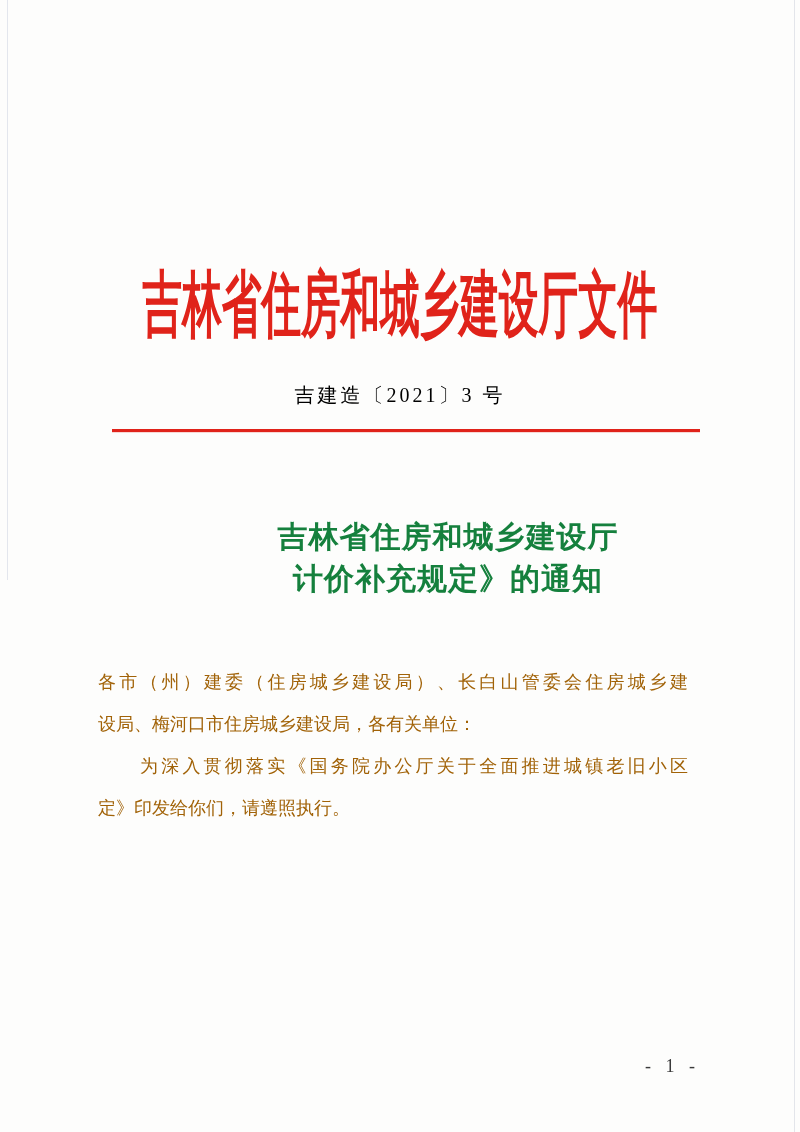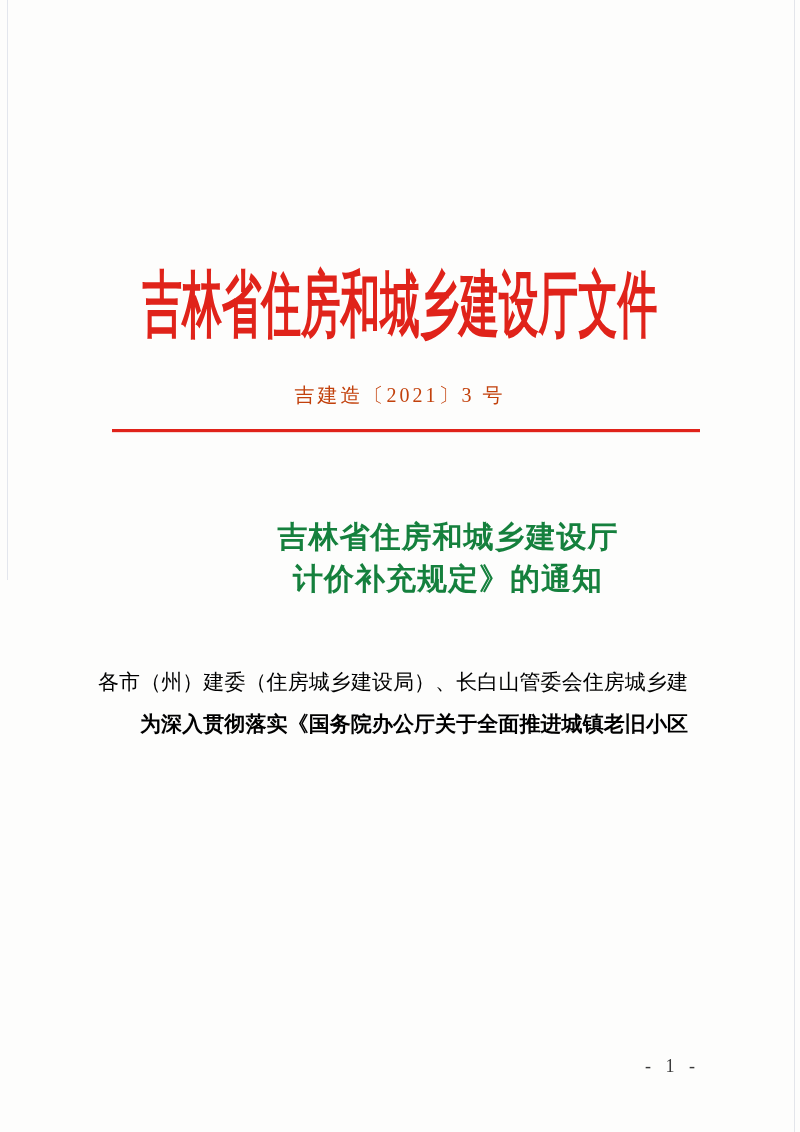--- a/index.html
+++ b/index.html
@@ -51,7 +51,7 @@
     text-align: center;
     font-size: 20px;
     letter-spacing: 3px;
-    color: #c2410c;
+    color: #000000;
   }
   .red-separator {
     position: absolute;

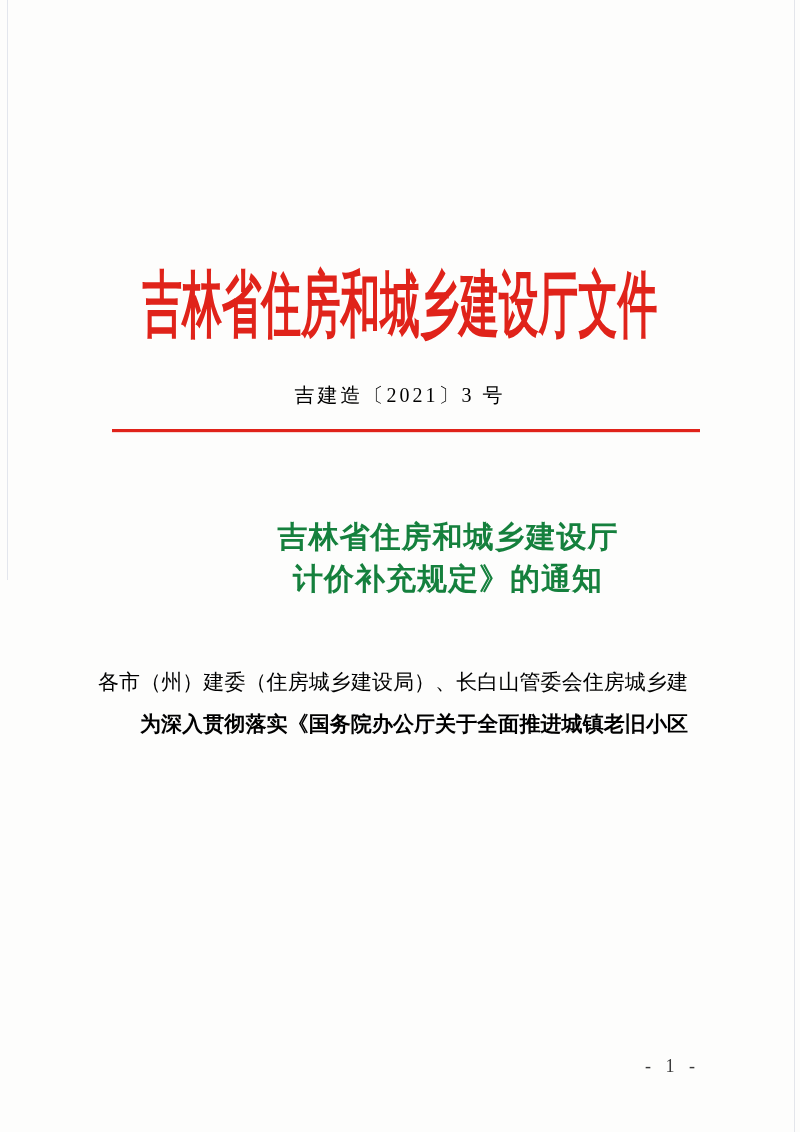--- a/index.html
+++ b/index.html
@@ -76,8 +76,8 @@
     position: absolute;
     left: 98px; top: 661px;
     width: 590px;
-    font-size: 21px;
-    color: #000000;
+    font-size: 18px;
+    color: #a16207;
   }
   .body-line {
     height: 42px;

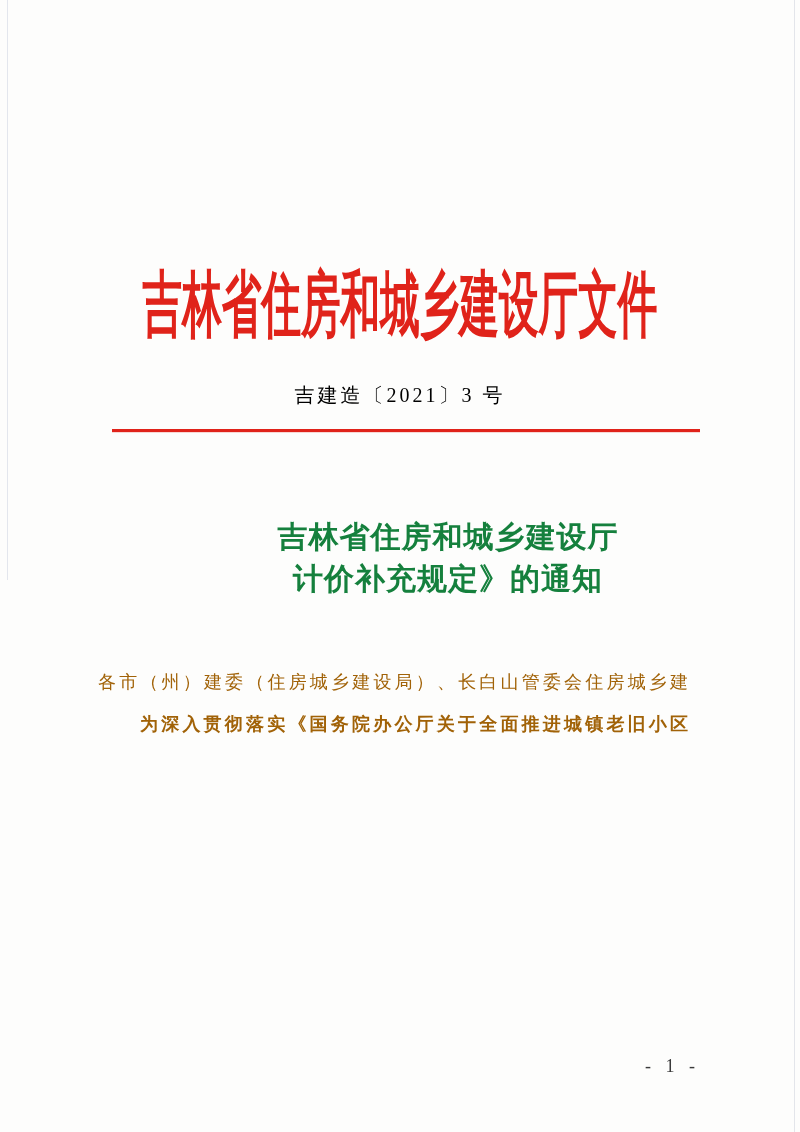--- a/index.html
+++ b/index.html
@@ -122,6 +122,7 @@
 
   <div class="body-block">
     <div class="body-line justify">各市（州）建委（住房城乡建设局）、长白山管委会住房城乡建</div>
+    <div class="body-line">设局、梅河口市住房城乡建设局，各有关单位：</div>
     <div class="body-line justify indent">为深入贯彻落实《国务院办公厅关于全面推进城镇老旧小区</div>
   </div>
 

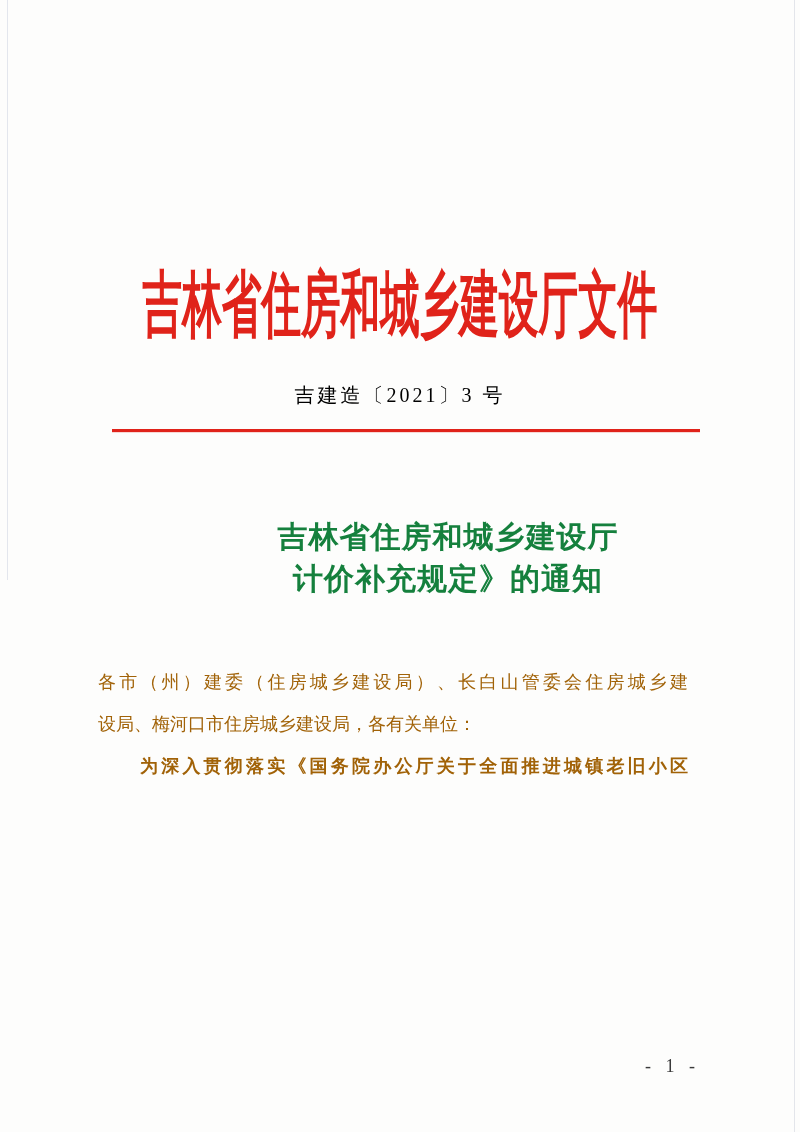--- a/index.html
+++ b/index.html
@@ -91,7 +91,6 @@
   }
   .body-line.indent {
     text-indent: 42px;
-    font-weight: bold;
   }
   .page-number {
     position: absolute;

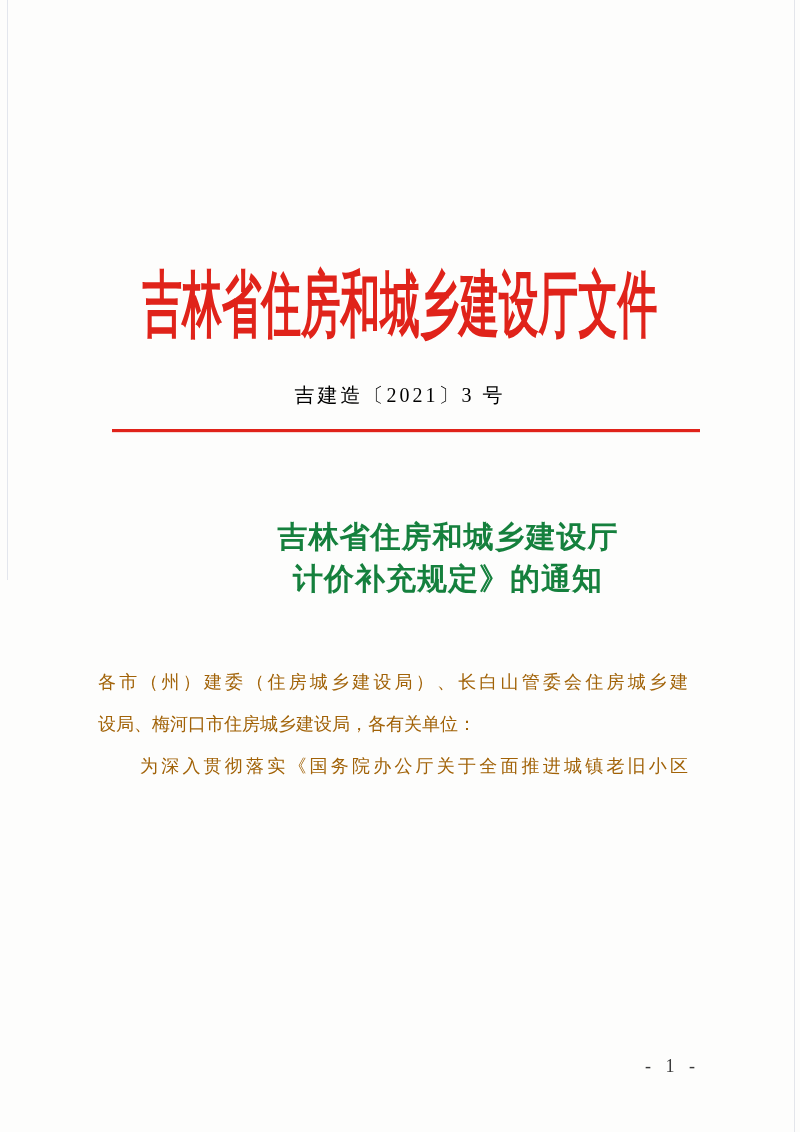--- a/index.html
+++ b/index.html
@@ -123,6 +123,7 @@
     <div class="body-line justify">各市（州）建委（住房城乡建设局）、长白山管委会住房城乡建</div>
     <div class="body-line">设局、梅河口市住房城乡建设局，各有关单位：</div>
     <div class="body-line justify indent">为深入贯彻落实《国务院办公厅关于全面推进城镇老旧小区</div>
+    <div class="body-line">定》印发给你们，请遵照执行。</div>
   </div>
 
   <div class="page-number">- 1 -</div>

